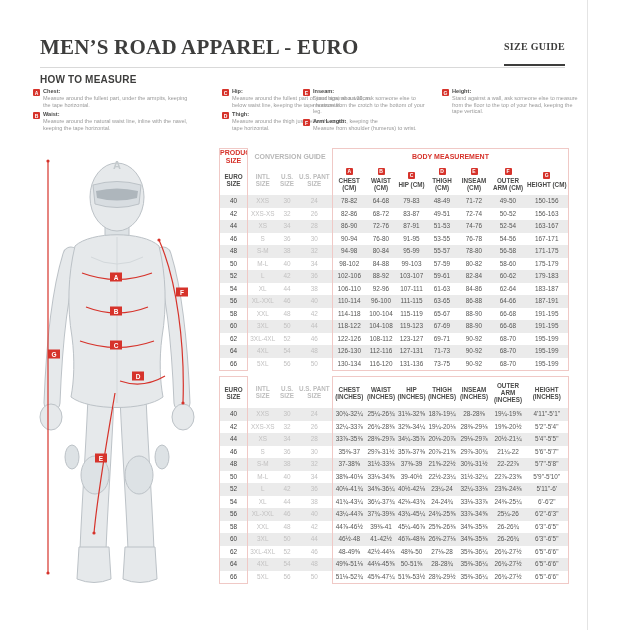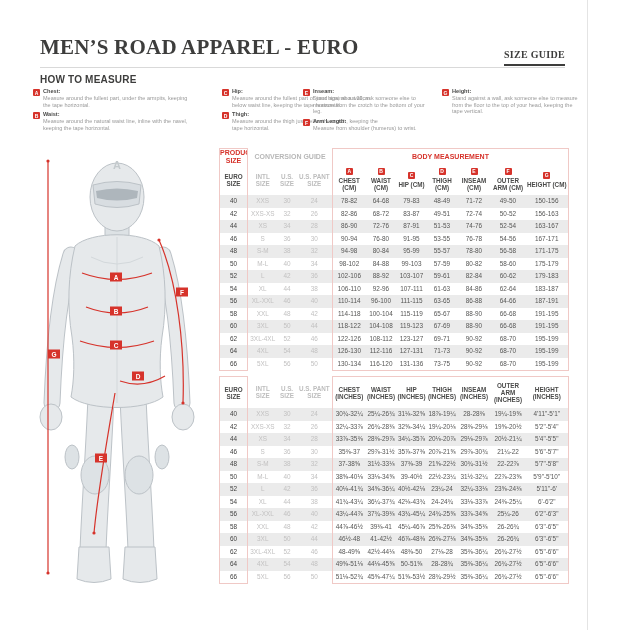--- a/index.html
+++ b/index.html
@@ -15,7 +15,7 @@
   .title-row{position:absolute;left:40px;right:65px;top:34px;height:32px;font-family:Liberation Serif, serif;}
   .page-title{font-size:21px;font-weight:bold;color:#3d3d3c;letter-spacing:.2px;margin:0;line-height:26px;}
   .size-guide{position:absolute;right:0;bottom:0;font-size:10px;font-weight:bold;color:#3d3d3c;
-    padding-bottom:4px;border-bottom:2px solid #3d3d3c;letter-spacing:.3px;cursor:pointer;margin-top:36px;}
+    padding-bottom:12px;border-bottom:2px solid #3d3d3c;letter-spacing:.3px;cursor:pointer;margin-top:36px;}
   .hr{position:absolute;left:40px;right:65px;top:67px;height:1px;background:#d9d9d9;}
   .htm-heading{position:absolute;left:40px;top:74px;font-size:10px;font-weight:bold;color:#3d3d3c;letter-spacing:.2px;}
 

